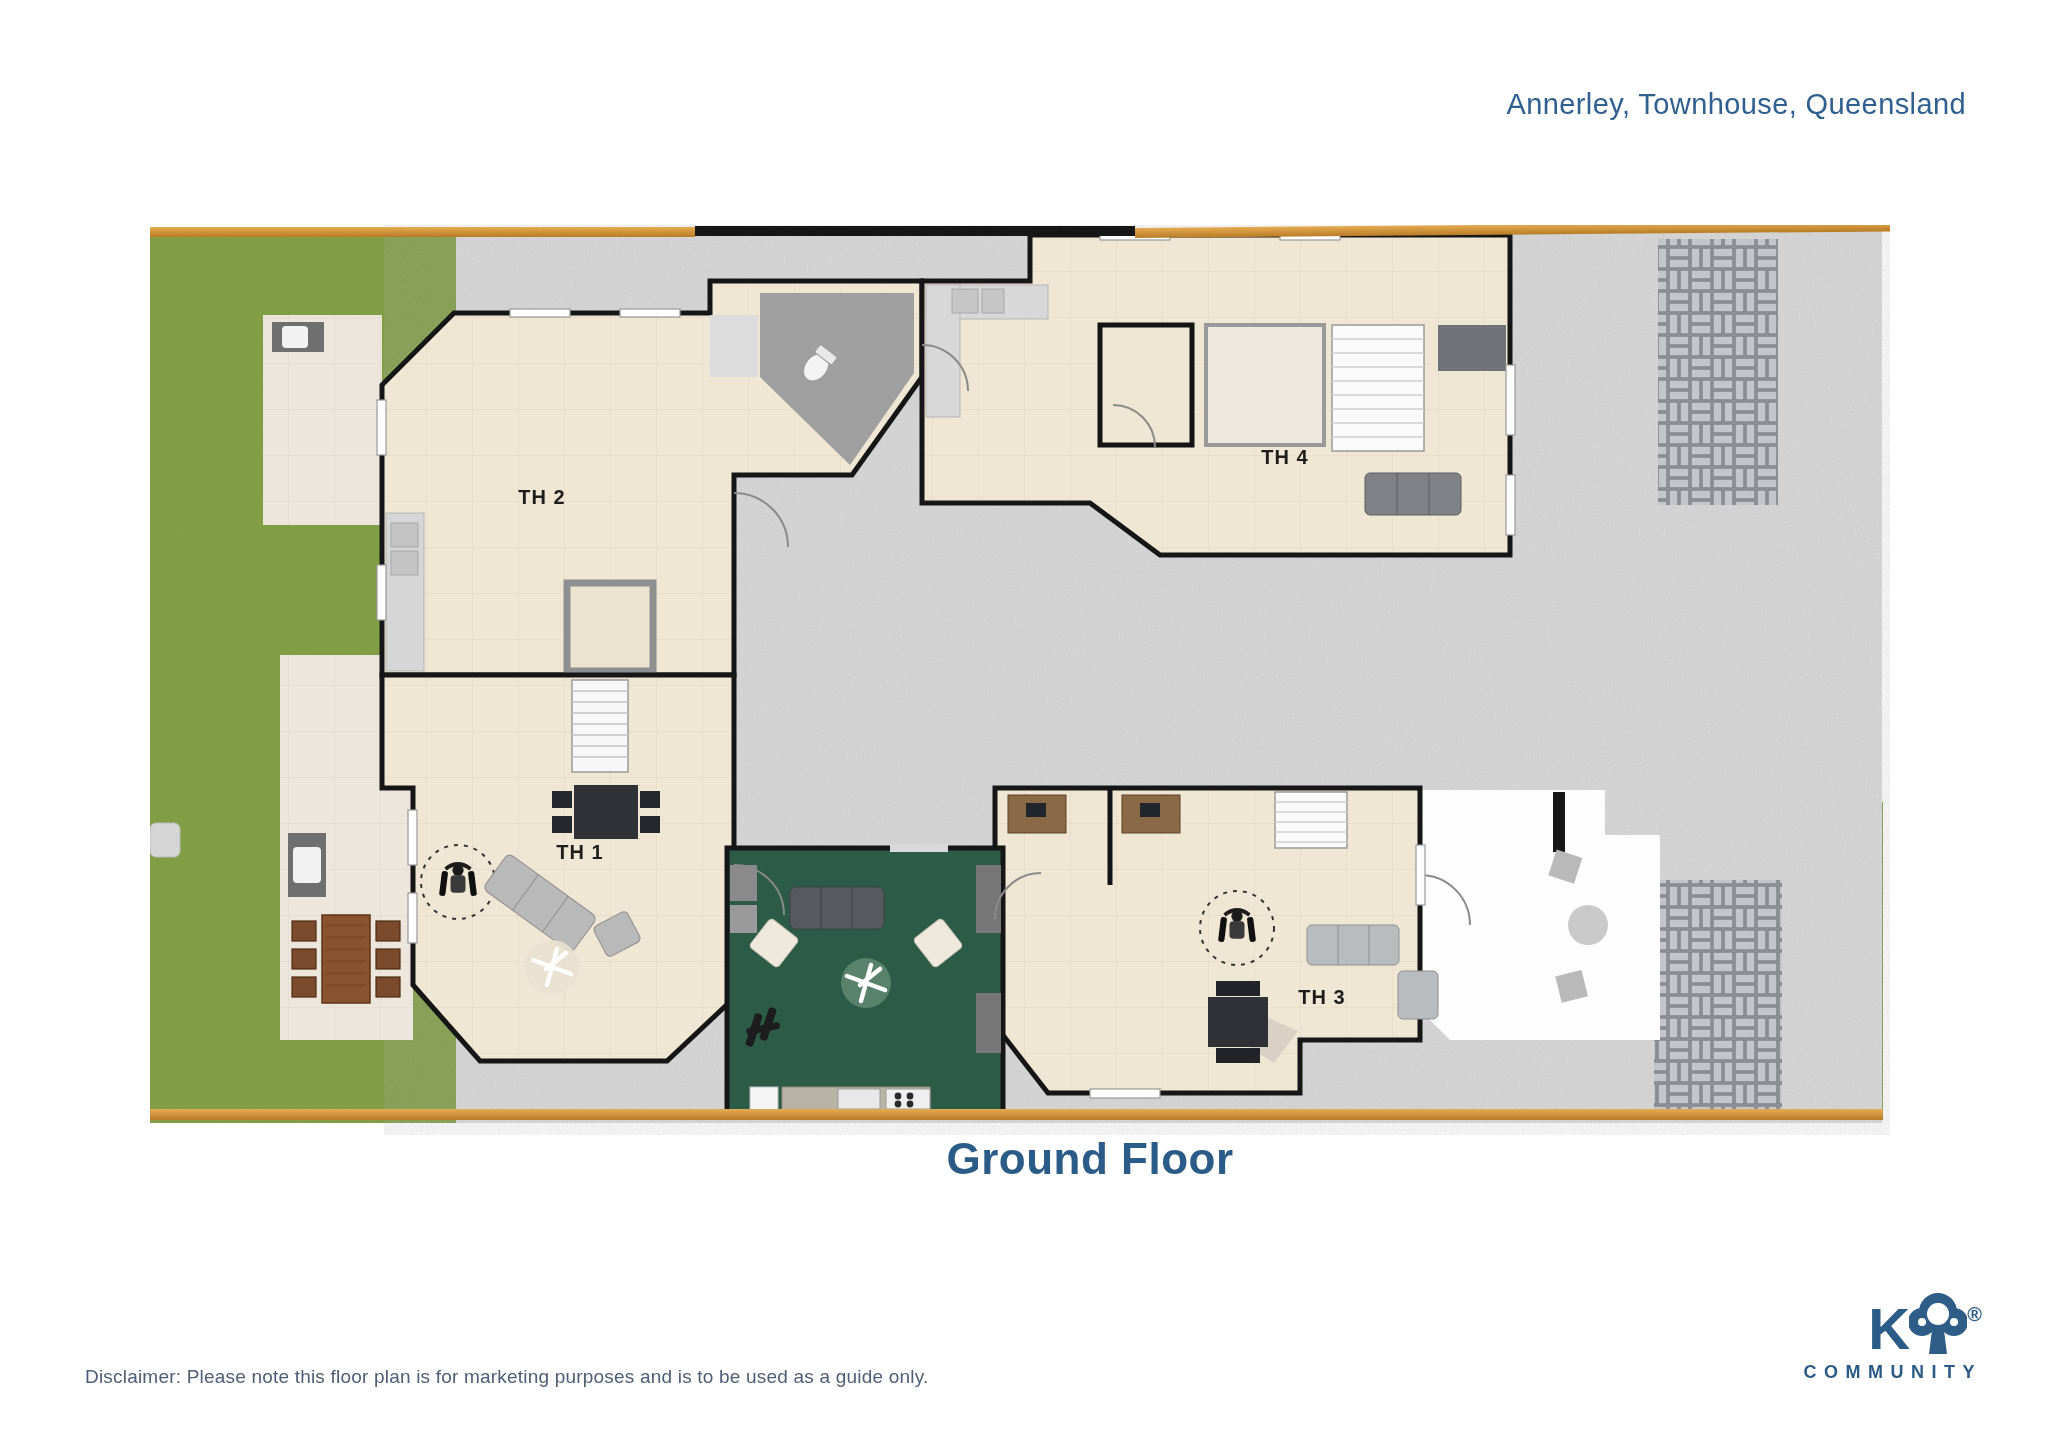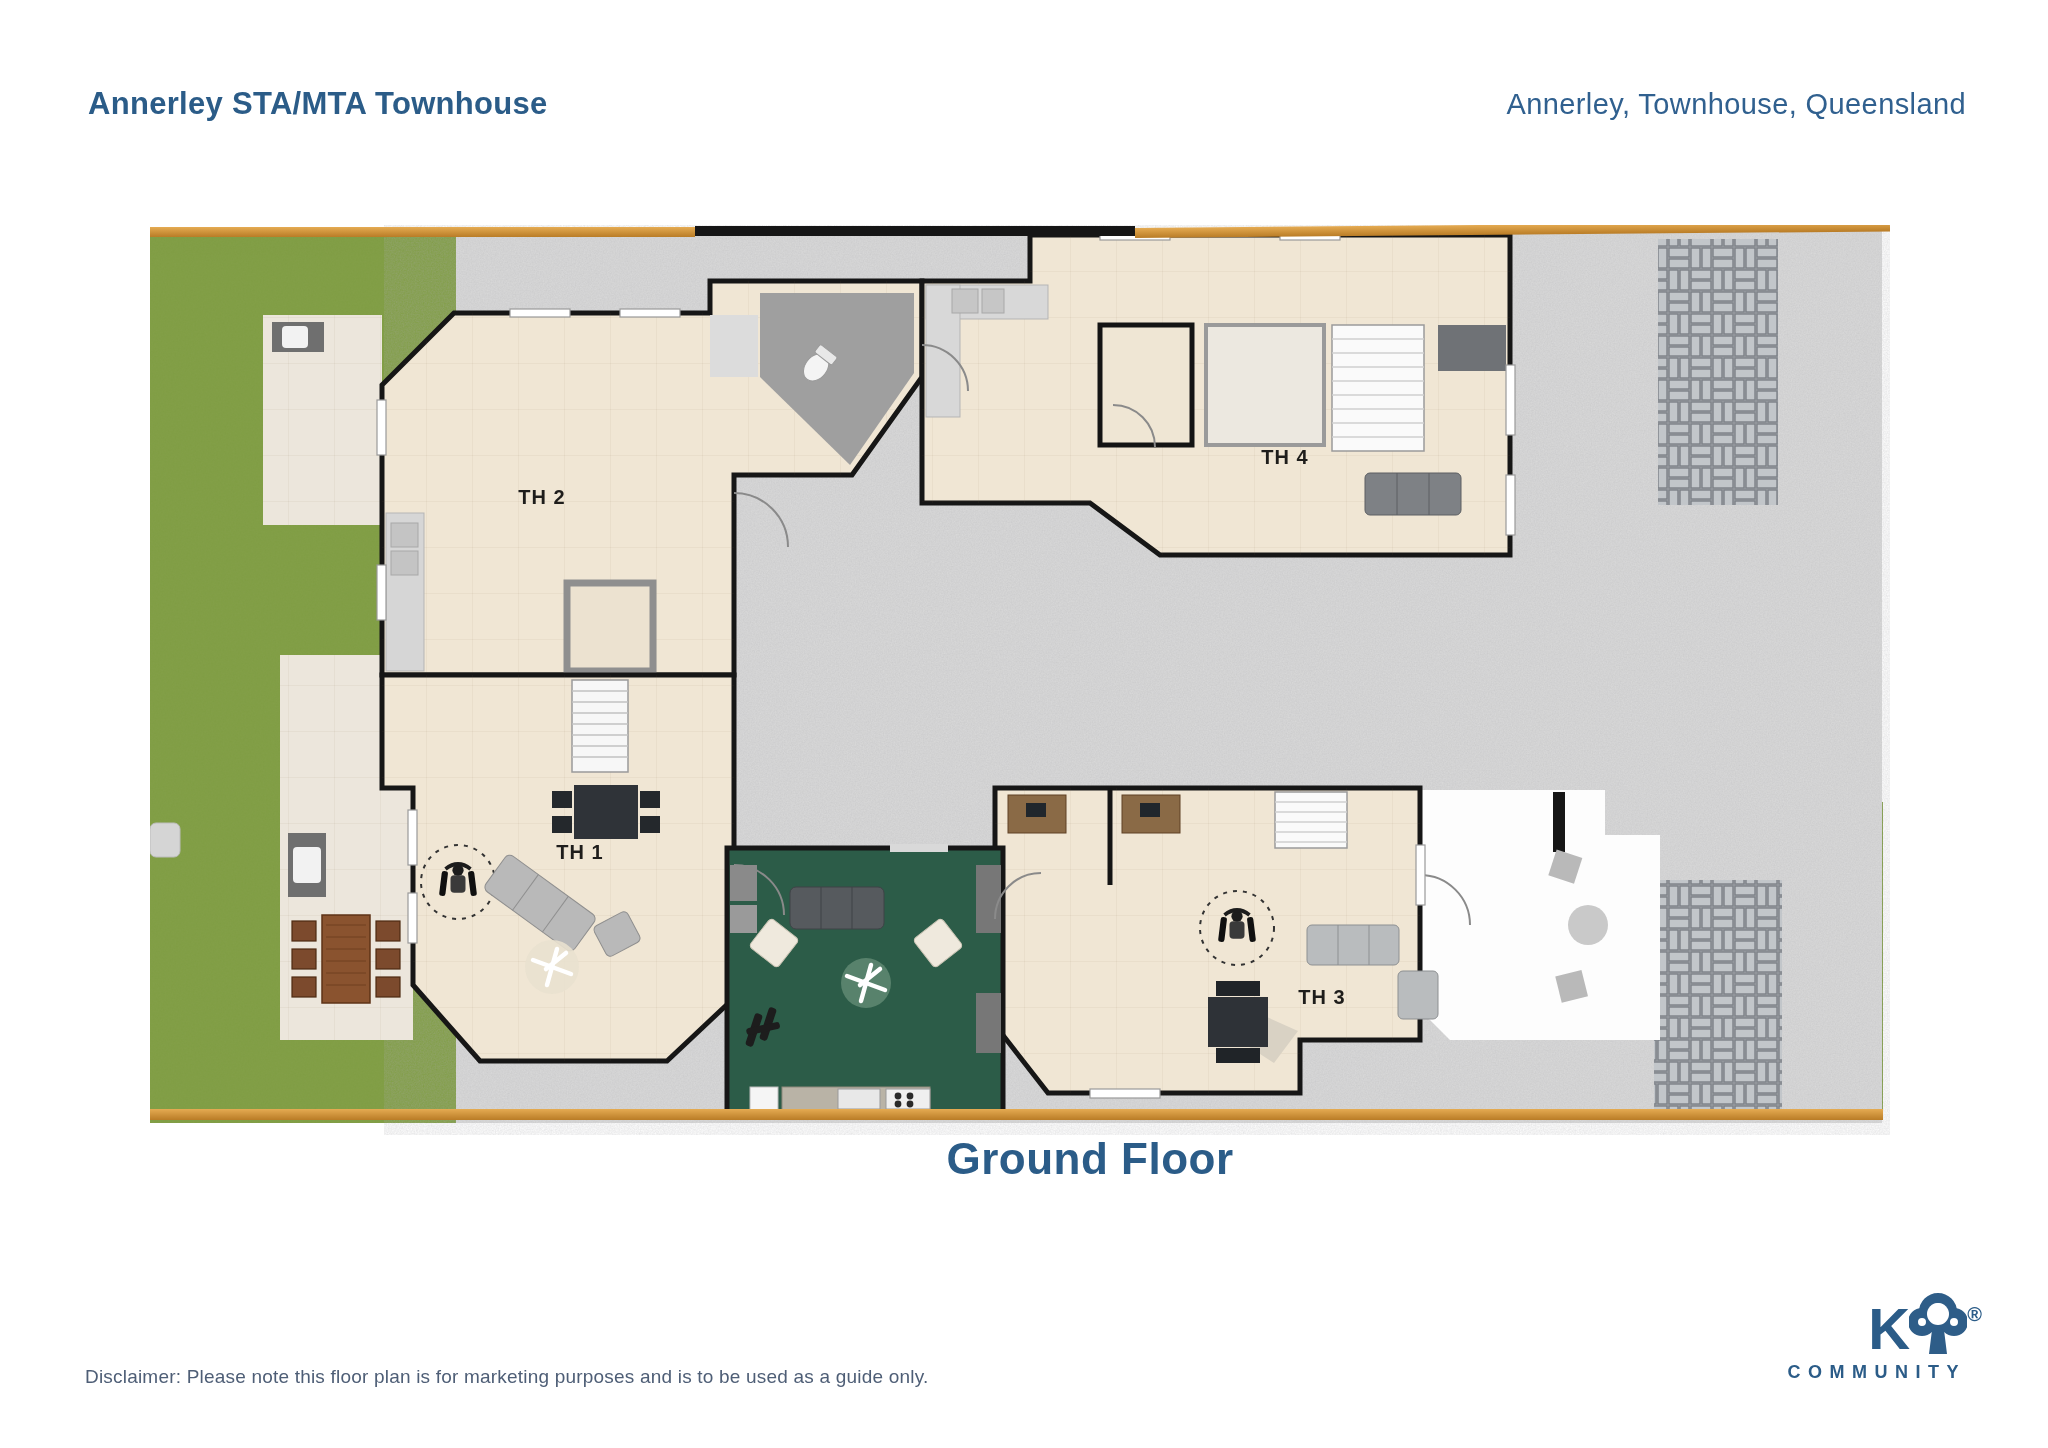--- a/index.html
+++ b/index.html
@@ -45,7 +45,6 @@
 
 <div class="page">
 
-  <div class="title">Annerley STA/MTA Townhouse</div>
   <div class="location">Annerley, Townhouse, Queensland</div>
 
   <div class="plan-wrap">

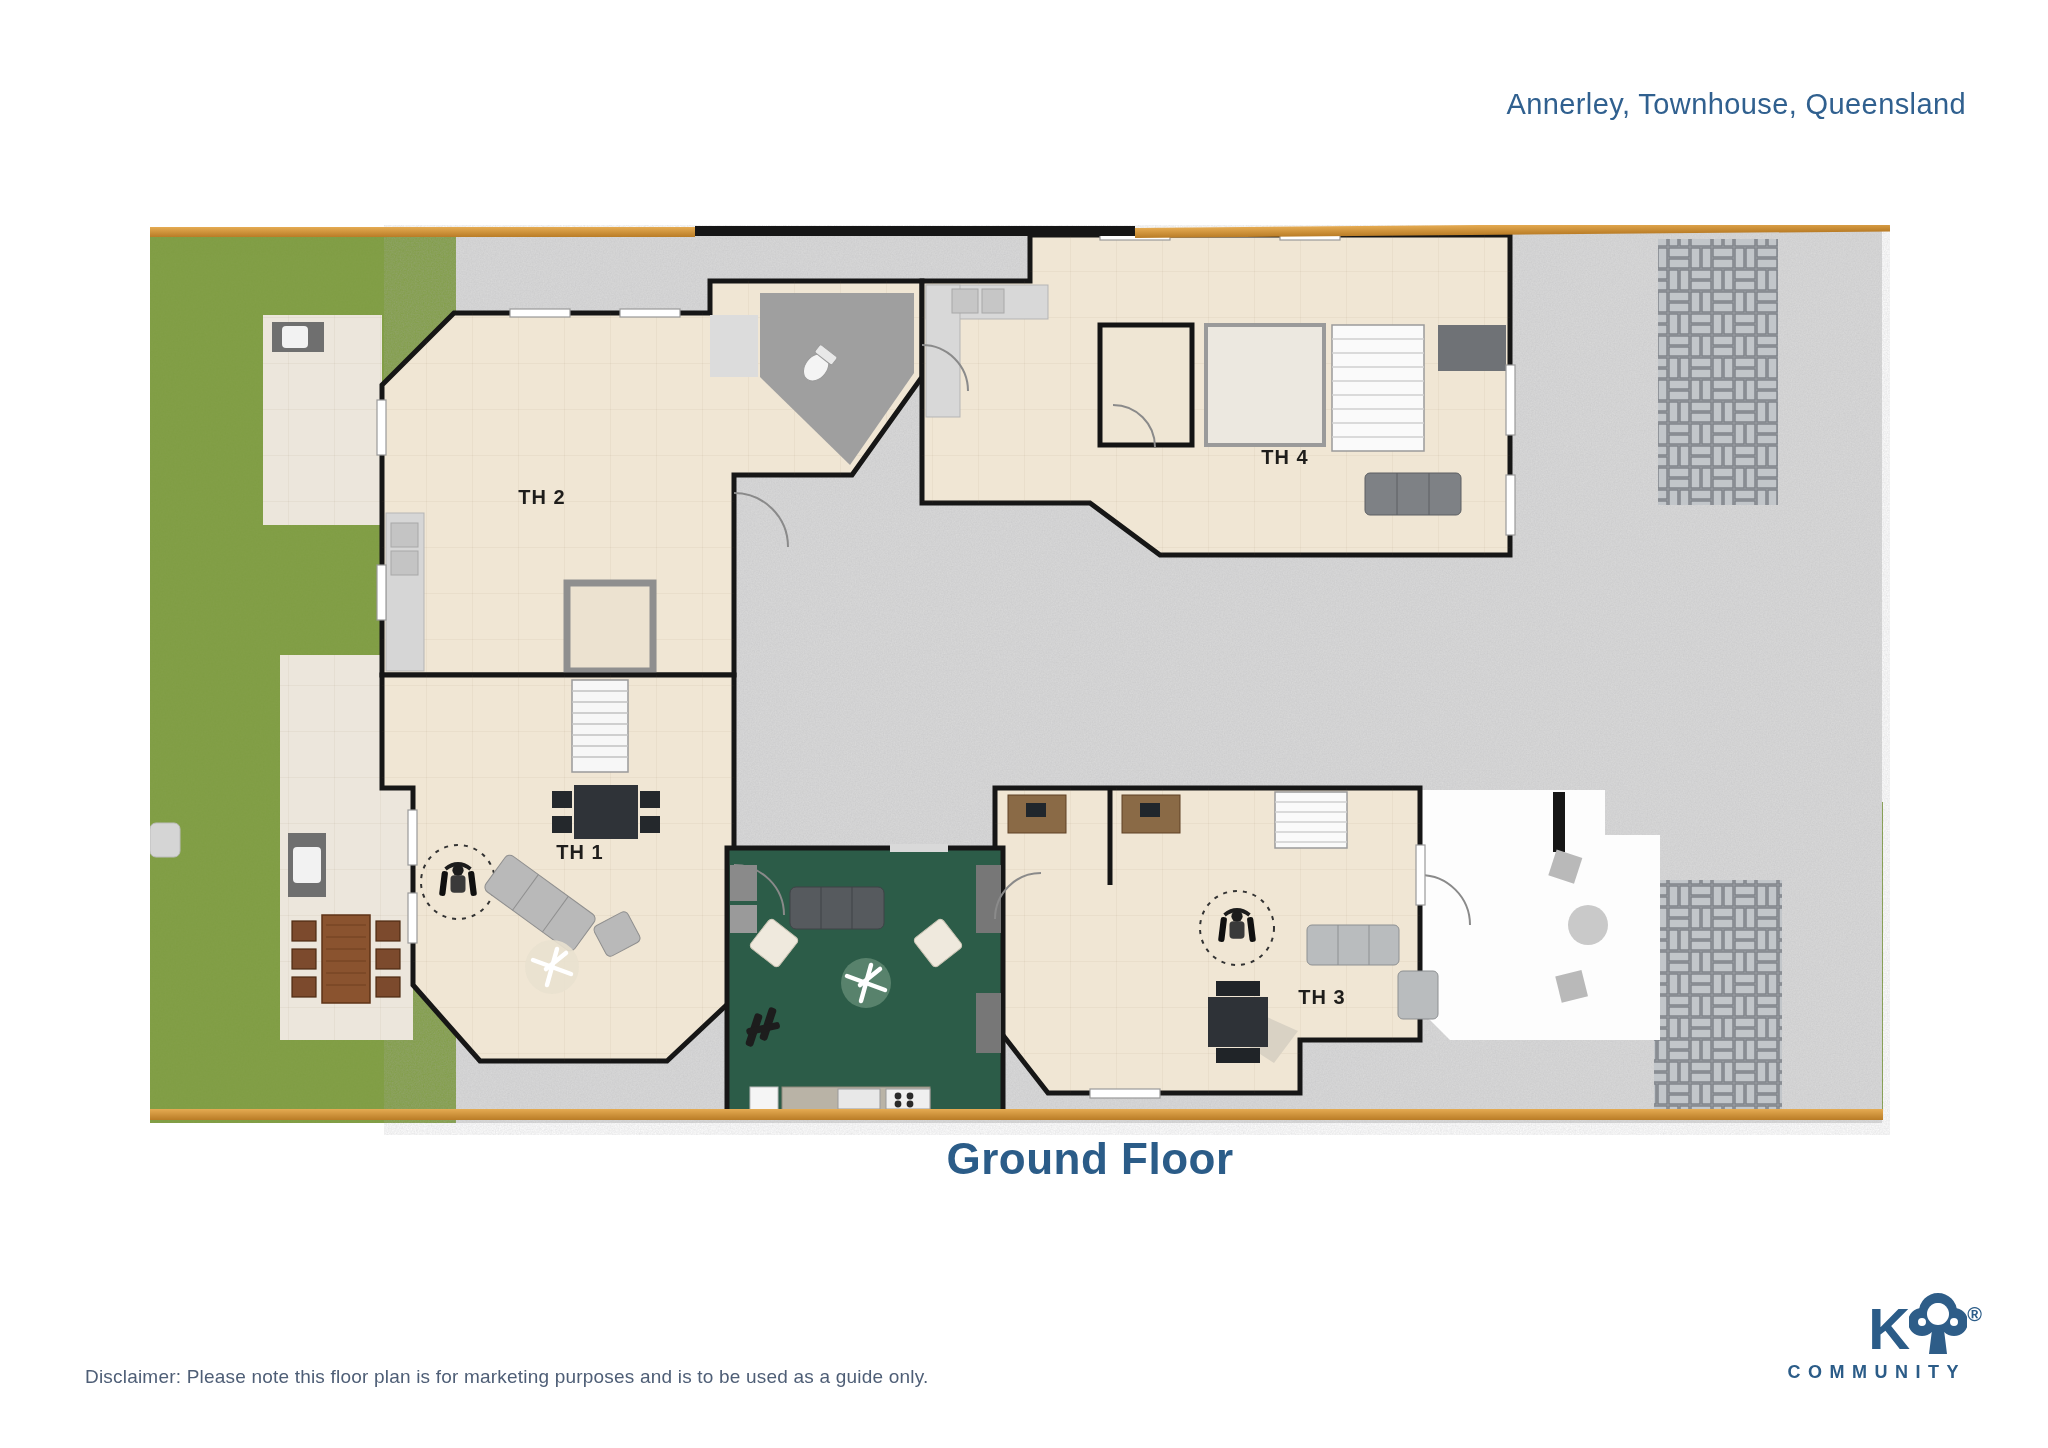--- a/index.html
+++ b/index.html
@@ -33,7 +33,7 @@
   .logo .tree{width:58px;height:66px;margin:0 -2px;}
   .logo .reg{font-size:20px;font-weight:700;margin:0 0 34px 2px;}
   .logo .community{
-    font-size:18px;font-weight:700;letter-spacing:7.5px;margin-top:4px;margin-right:16px;
+    font-size:18px;font-weight:700;letter-spacing:7.5px;margin-top:4px;margin-right:0;
   }
   svg text.unit-label{
     font-family:"Liberation Sans",sans-serif;font-size:20px;font-weight:700;

